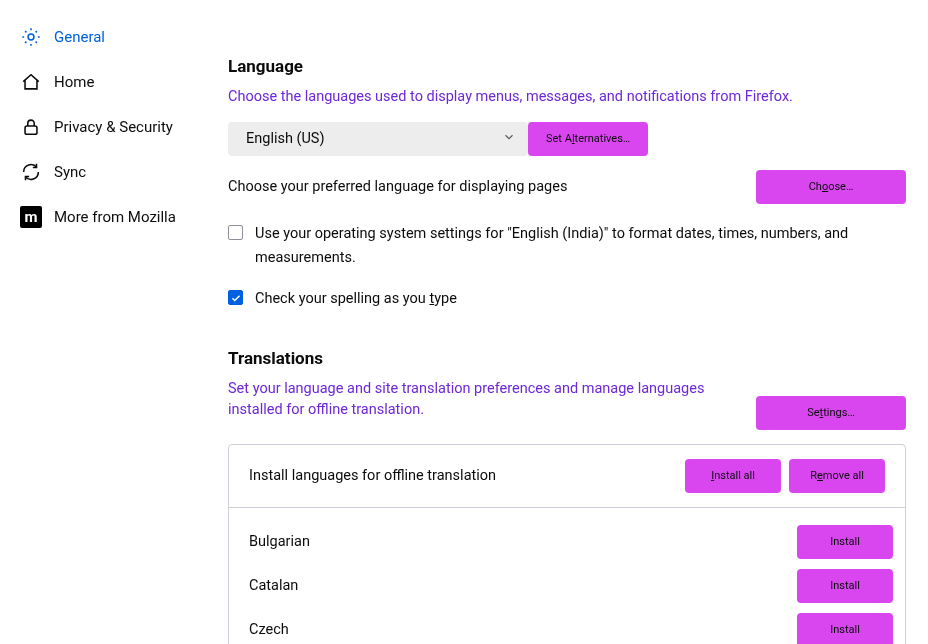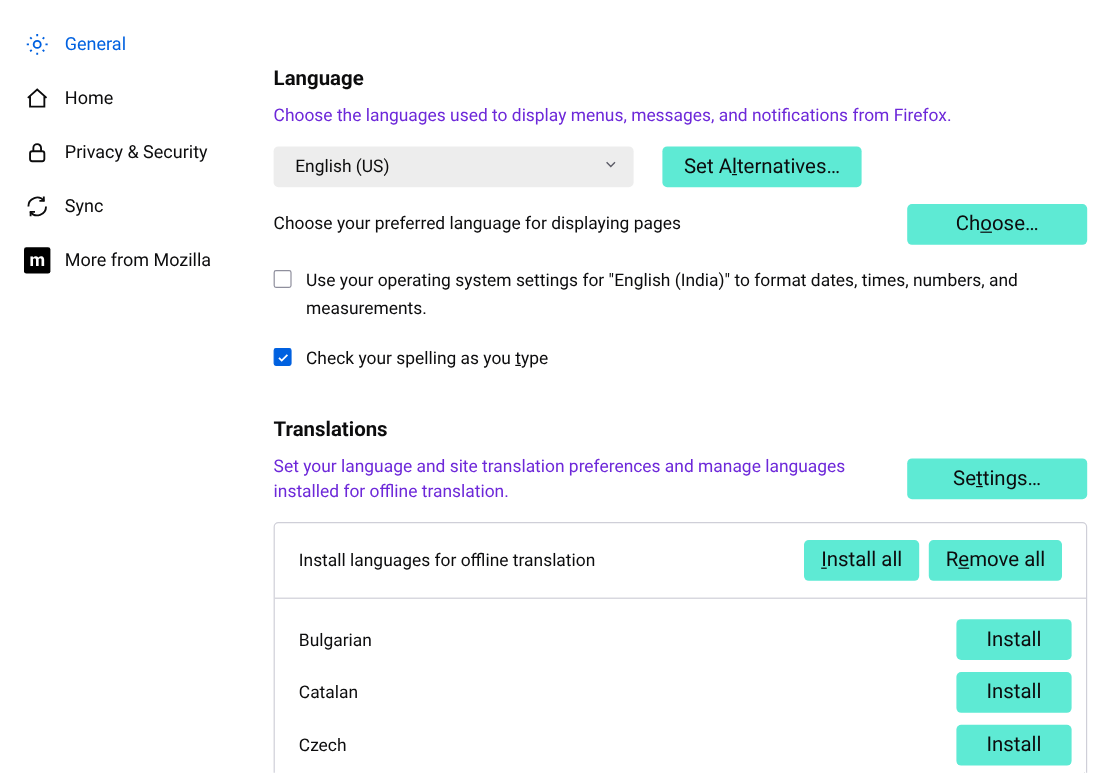--- a/index.html
+++ b/index.html
@@ -89,7 +89,7 @@
     }
     .row-inline {
       display: flex;
-      gap: 24px;
+      gap: 0;
       margin-bottom: 14px;
     }
     .select-field {

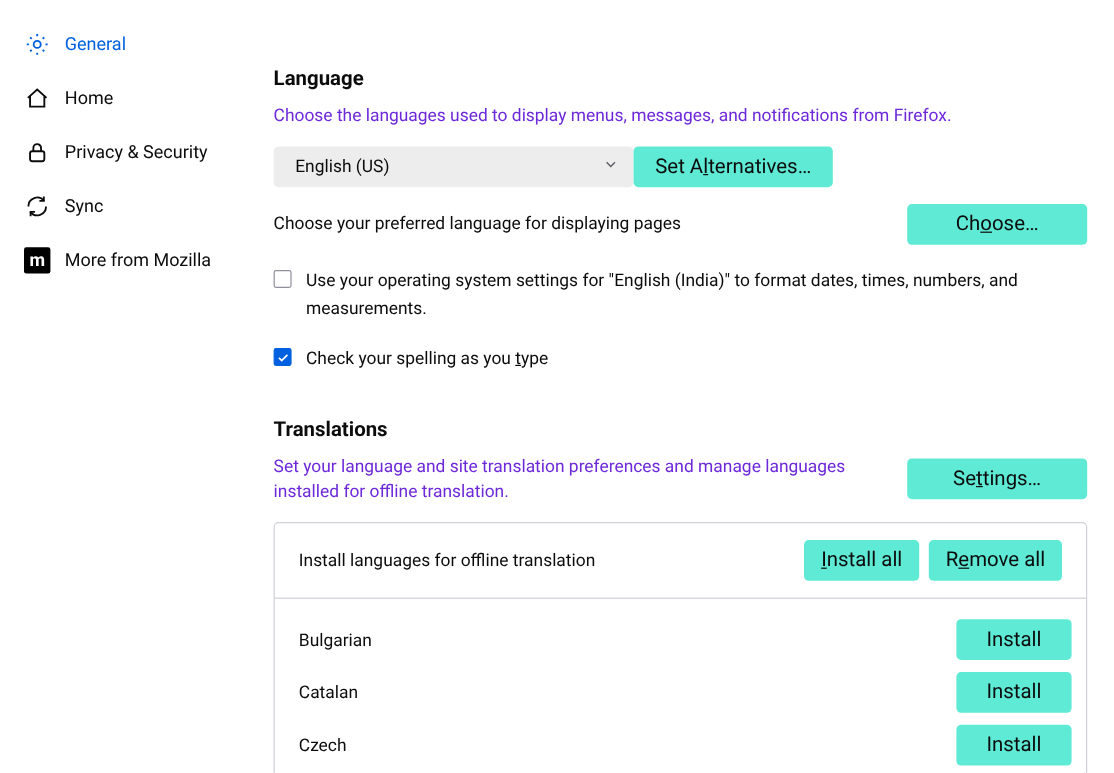--- a/index.html
+++ b/index.html
@@ -106,12 +106,12 @@
       justify-content: space-between;
     }
     .btn {
-      background: #5eead4;
+      background: #d946ef;
       border: none;
       border-radius: 4px;
       height: 34px;
       padding: 0 18px;
-      font-size: 17px;
+      font-size: 11px;
       cursor: pointer;
       font-family: inherit;
       color: #0c0c0d;

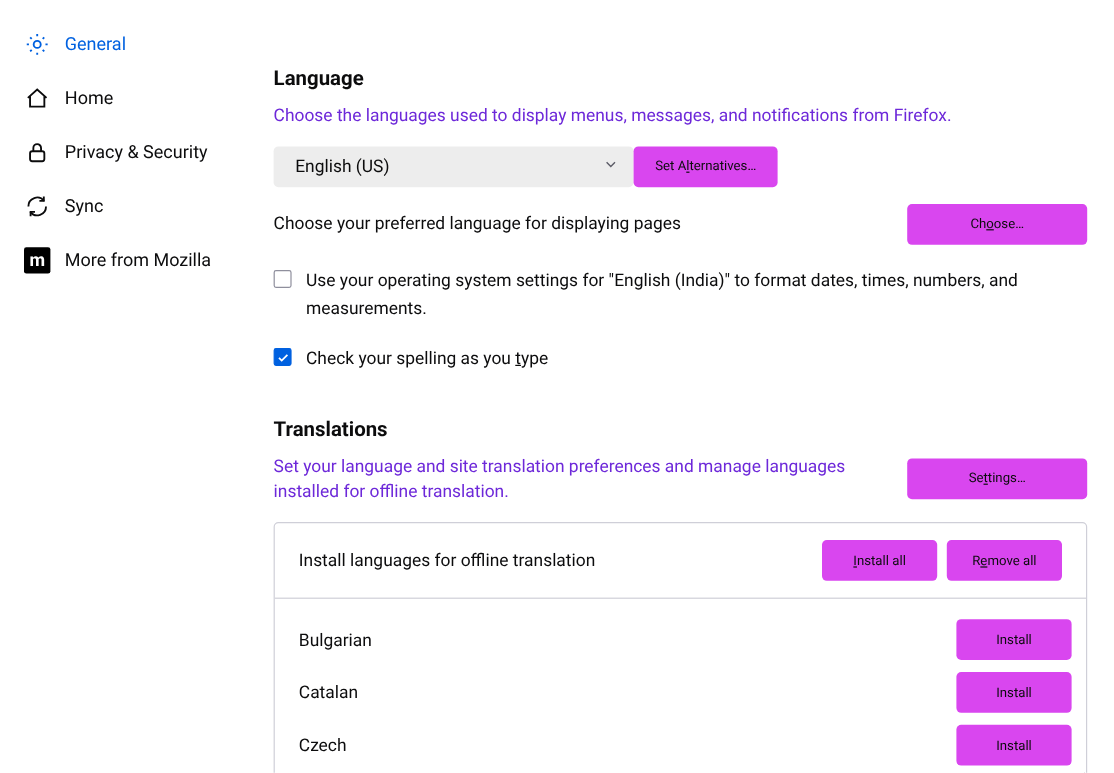--- a/index.html
+++ b/index.html
@@ -166,7 +166,7 @@
     }
     .trans-row .btn {
       width: 150px;
-      margin-top: 4px;
+      margin-top: 18px;
     }
     .trans-box {
       border: 1px solid #cfcfd8;

